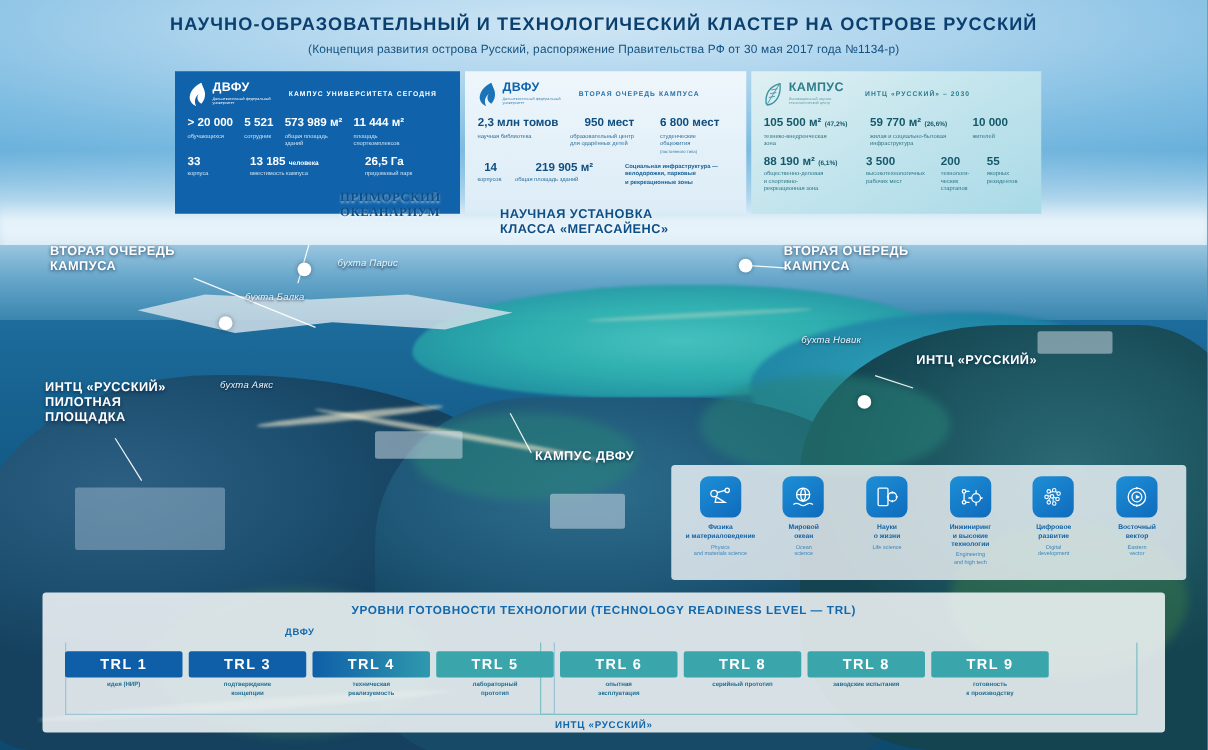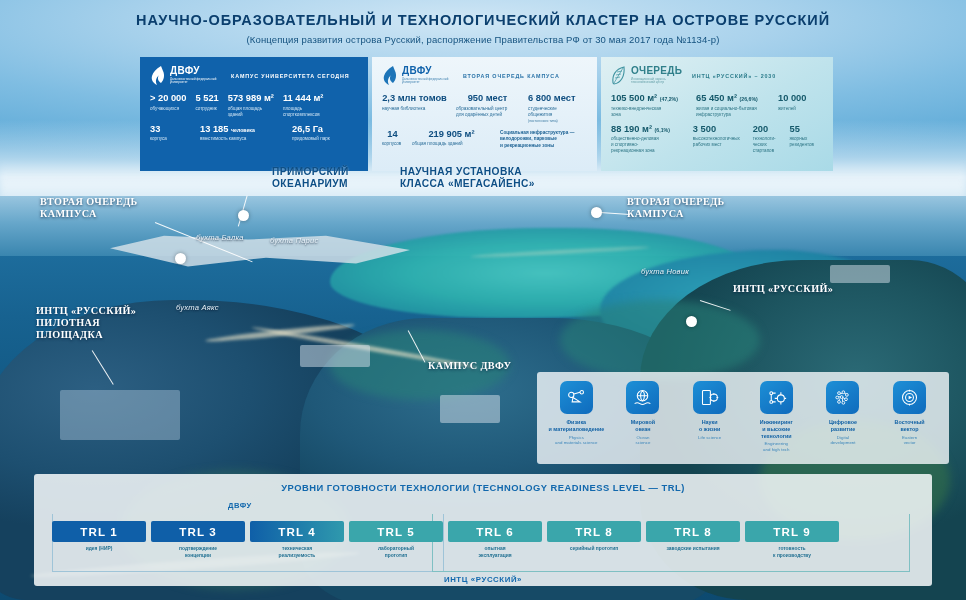--- a/index.html
+++ b/index.html
@@ -397,7 +397,7 @@
             <path d="M12 2 L3 17 M11 5 L6 6 M10 8 L5 9 M9 11 L4 12" stroke="#3f93a0" stroke-width=".7" fill="none"></path>
           </svg>
           <div>
-            <div class="logo-txt-main">ОЧЕРЕДЬ</div>
+            <div class="logo-txt-main">КАМПУС</div>
             <div class="logo-txt-sub">Инновационный научно-технологический центр</div>
           </div>
         </div>

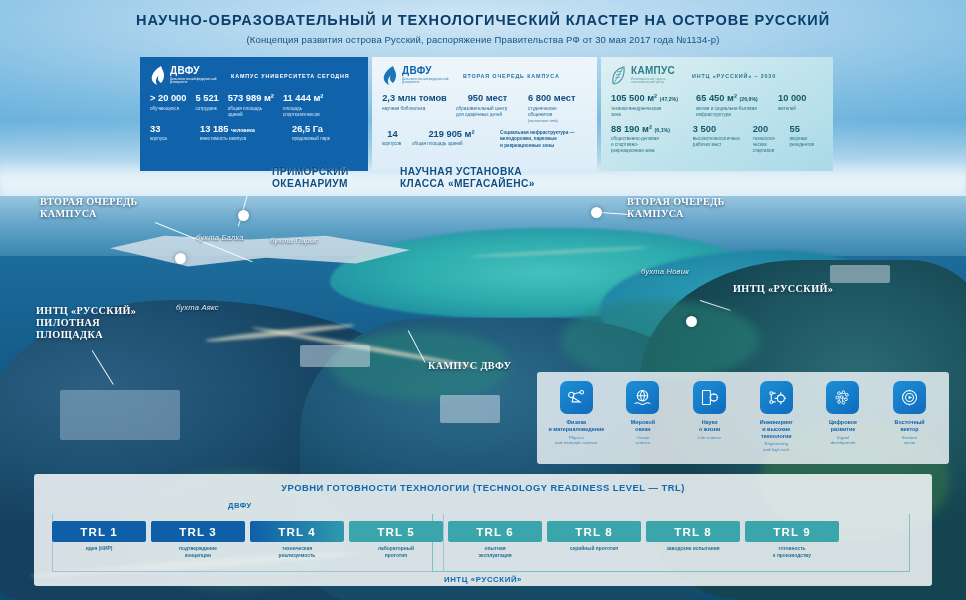--- a/index.html
+++ b/index.html
@@ -415,7 +415,7 @@
         </div>
         <div class="stat" style="width:82px;">
           <div class="stat-num">
-            <span>65 450 м²</span>
+            <span>59 770 м²</span>
             <span class="pct">(26,6%)</span>
           </div>
           <div class="stat-lbl" style="white-space: pre-line;">жилая и социально-бытовая

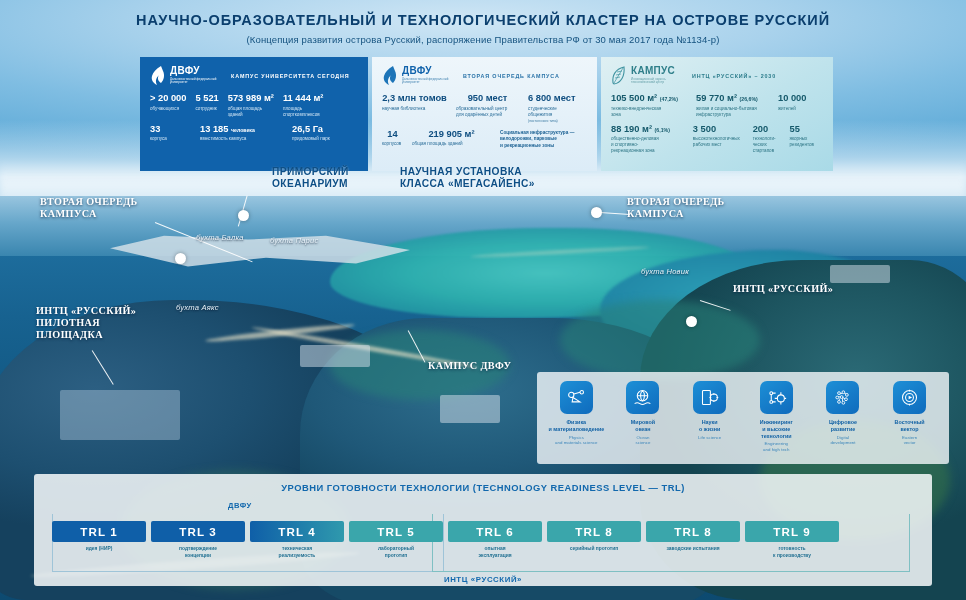--- a/index.html
+++ b/index.html
@@ -464,7 +464,7 @@
   <div class="leader" style="left:155px;top:222px;width:105px;transform:rotate(22deg);"></div>
   <div class="dot" style="left:175px;top:253px;"></div>
 
-  <div class="callout blue" style="left:272px;top:166px;">
+  <div class="callout blue" style="left:272px;top:153px;font-family:Liberation Serif, serif;">
     <div class="ctext" style="white-space: pre-line;">ПРИМОРСКИЙ
 ОКЕАНАРИУМ</div>
   </div>

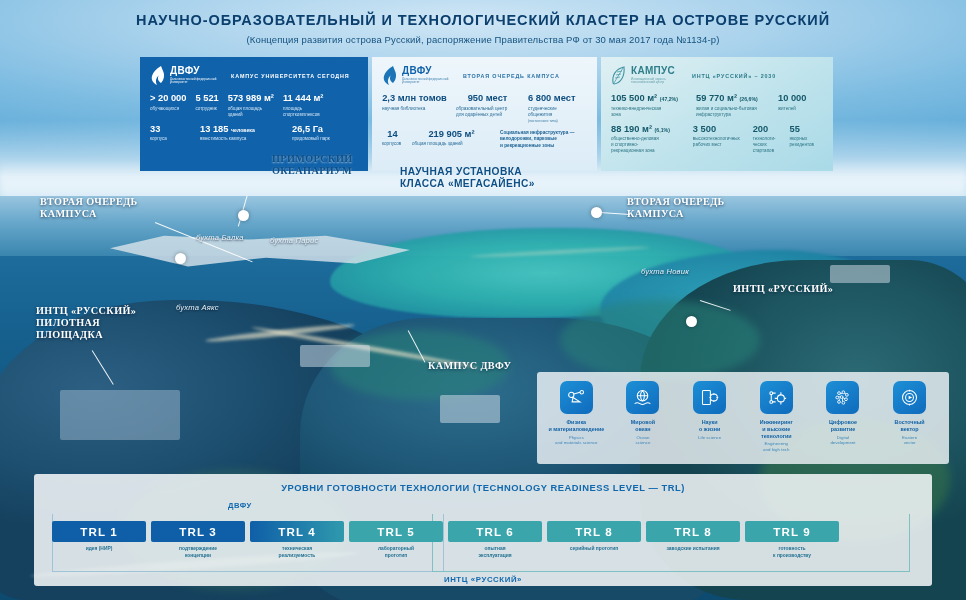--- a/index.html
+++ b/index.html
@@ -166,7 +166,7 @@
     text-shadow: 0 1px 3px rgba(0,30,60,.75);
     white-space: pre-line;
   }
-  .callout.dark .ctext { color: #ffffff; font-family: Liberation Serif, serif; }
+  .callout.dark .ctext { color: #ffffff; }
   .callout.blue .ctext { color: #0e4f86; text-shadow: 0 1px 2px rgba(255,255,255,.6); }
   .dot {
     position: absolute; width: 11px; height: 11px; border-radius: 50%;

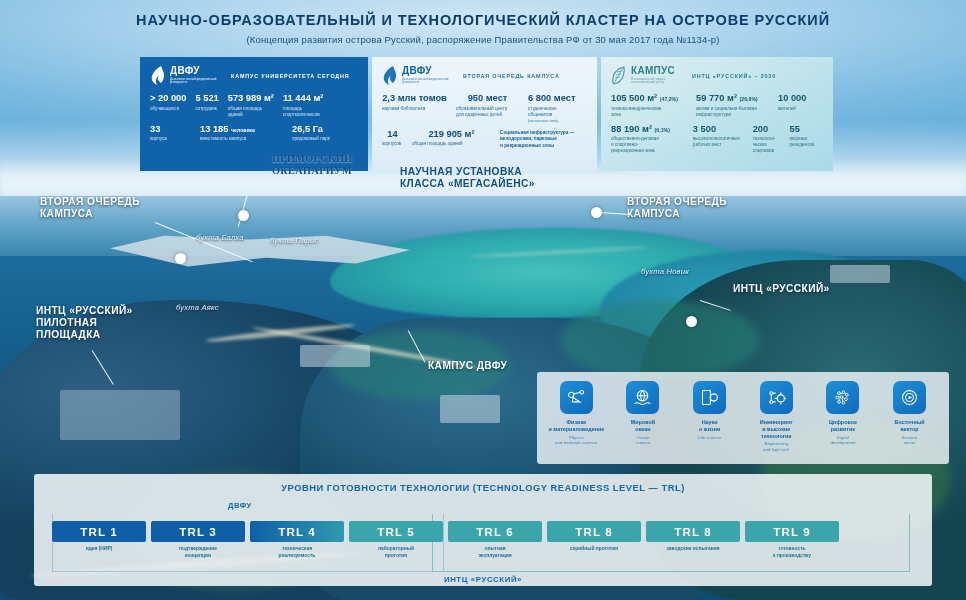--- a/index.html
+++ b/index.html
@@ -502,7 +502,7 @@
   <div class="leader" style="left:408px;top:330px;width:36px;transform:rotate(62deg);"></div>
 
   <div class="bay" style="left:196px;top:233px;">бухта Балка</div>
-  <div class="bay" style="left:270px;top:236px;">бухта Парис</div>
+  <div class="bay" style="left:270px;top:206px;">бухта Парис</div>
   <div class="bay" style="left:176px;top:303px;">бухта Аякс</div>
   <div class="bay" style="left:641px;top:267px;">бухта Новик</div>
 

